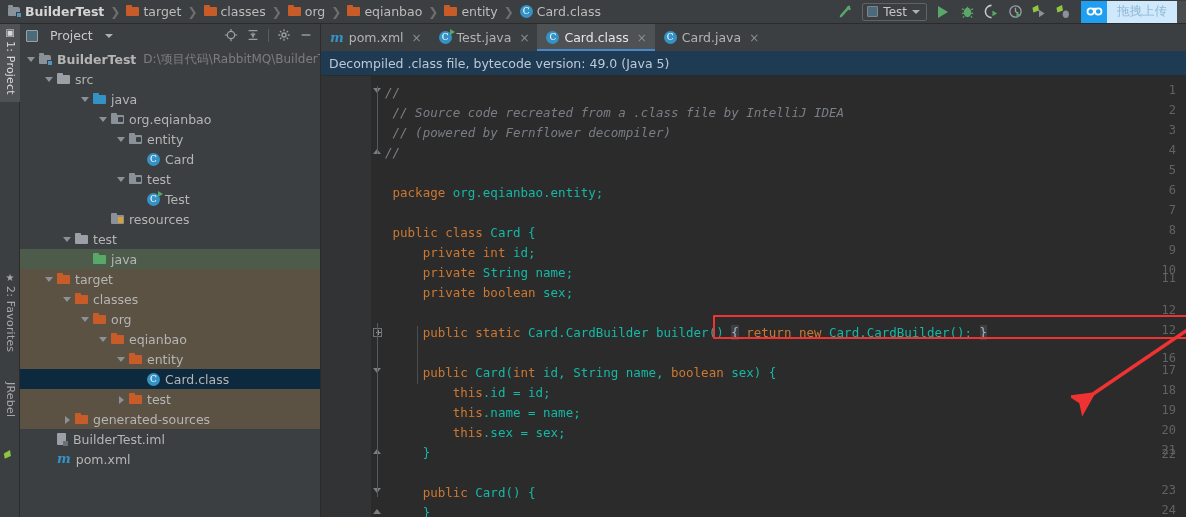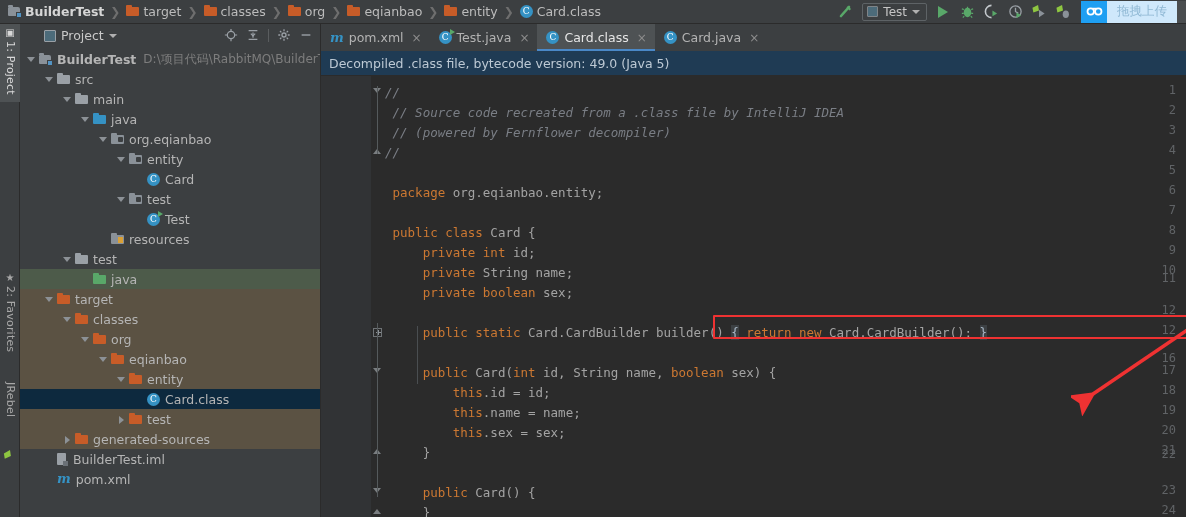--- a/index.html
+++ b/index.html
@@ -98,7 +98,7 @@
     background:#3c3f41; overflow:hidden;
   }
   .pp-header {
-    height:23px; display:flex; align-items:center; padding-left:24px; gap:5px;
+    height:23px; display:flex; align-items:center; padding-left:6px; gap:12px;
     color:#c8c8c8; font-size:12.5px;
   }
   .pp-header .tw-ico { width:12px;height:12px;border:1.5px solid #9aa0a6;border-radius:1px;background:#4c6b7a;}

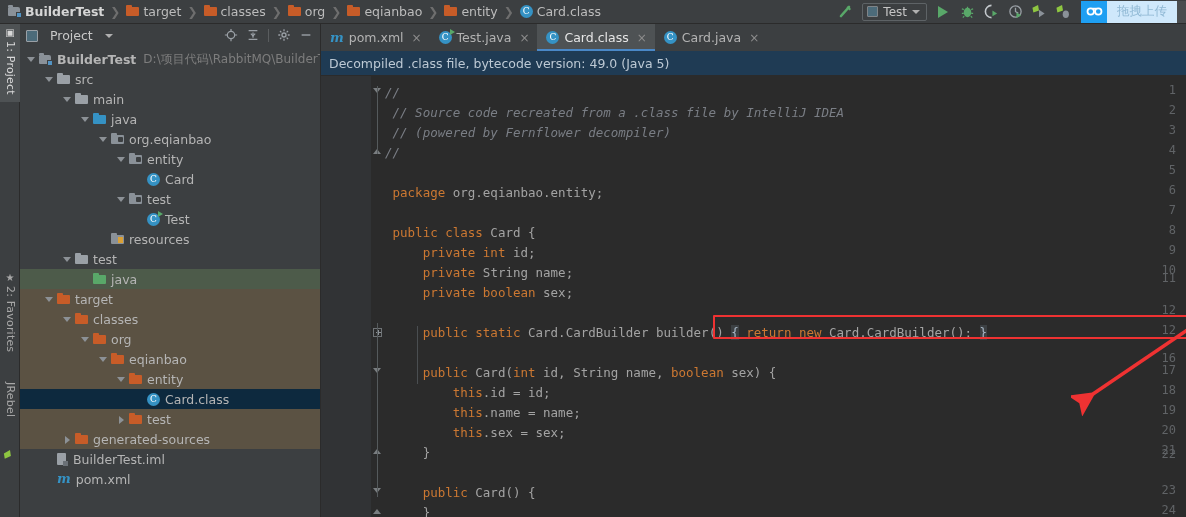--- a/index.html
+++ b/index.html
@@ -370,13 +370,6 @@
             <i class="f"></i>
           </span>
           <span class="lbl">src</span>
-        </div>
-        <div class="row" style="padding-left: 42px;">
-          <span class="arrow open"></span>
-          <span class="ic ic-folder gray">
-            <i class="f"></i>
-          </span>
-          <span class="lbl">main</span>
         </div>
         <div class="row" style="padding-left: 60px;">
           <span class="arrow open"></span>

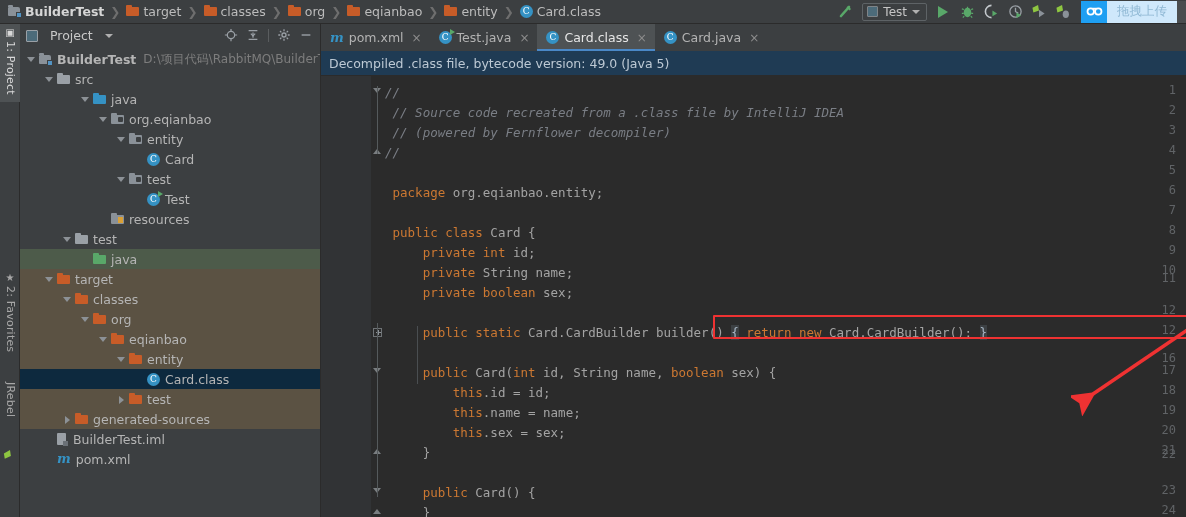--- a/index.html
+++ b/index.html
@@ -172,7 +172,7 @@
   .cl { position:absolute; left:0; height:20px; line-height:20px; }
   .kw { color:#cc7832; }
   .cm { color:#7a7e85; font-style:italic; }
-  .pl { color:#a3a3a3; }
+  .pl { color:#14b8a6; }
   .folded-brace { background:#3c4043; color:#a9b7c6; }
 
   .hl-box {

